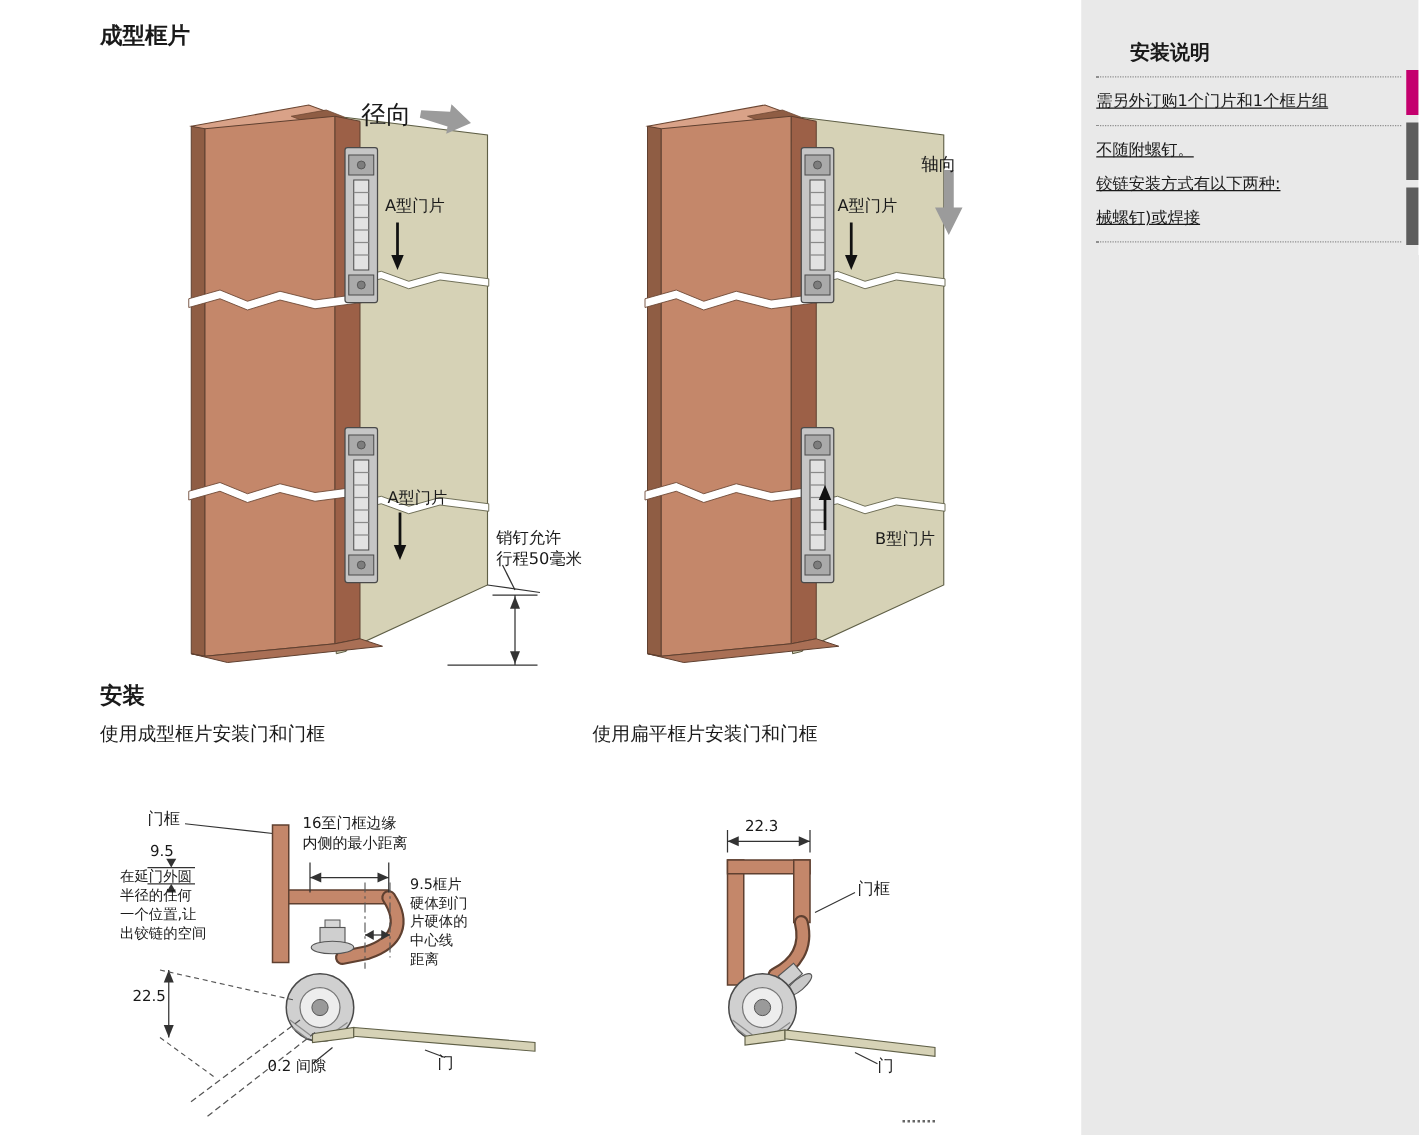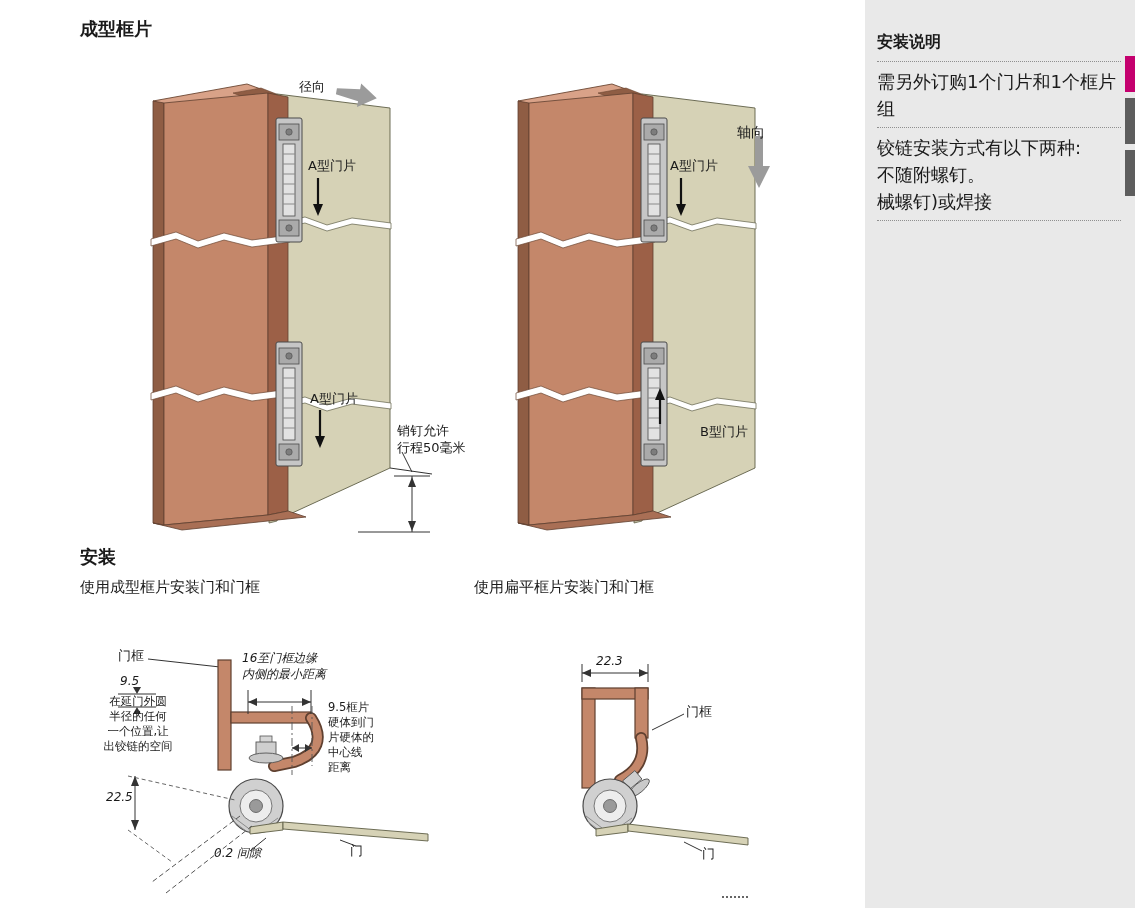--- a/index.html
+++ b/index.html
@@ -14,7 +14,7 @@
   .rightalign{text-align:center;}
   .sidebar{position:absolute;left:865px;top:0;width:270px;height:908px;background:#e9e9e9;
            box-sizing:border-box;padding:32px 14px 0 12px;}
-  .sb-heading{font-size:16px;font-weight:bold;margin-bottom:8px;}
+  .sb-heading{font-size:16px;font-weight:bold;margin-bottom:8px;margin-left:27px;}
   .sb-rule{border-top:1.5px dotted #8f8f8f;height:0;margin:5px 0 6px 0;}
   .sb-line{font-size:18px;line-height:27px;}
   .side-tab{position:absolute;width:10px;}

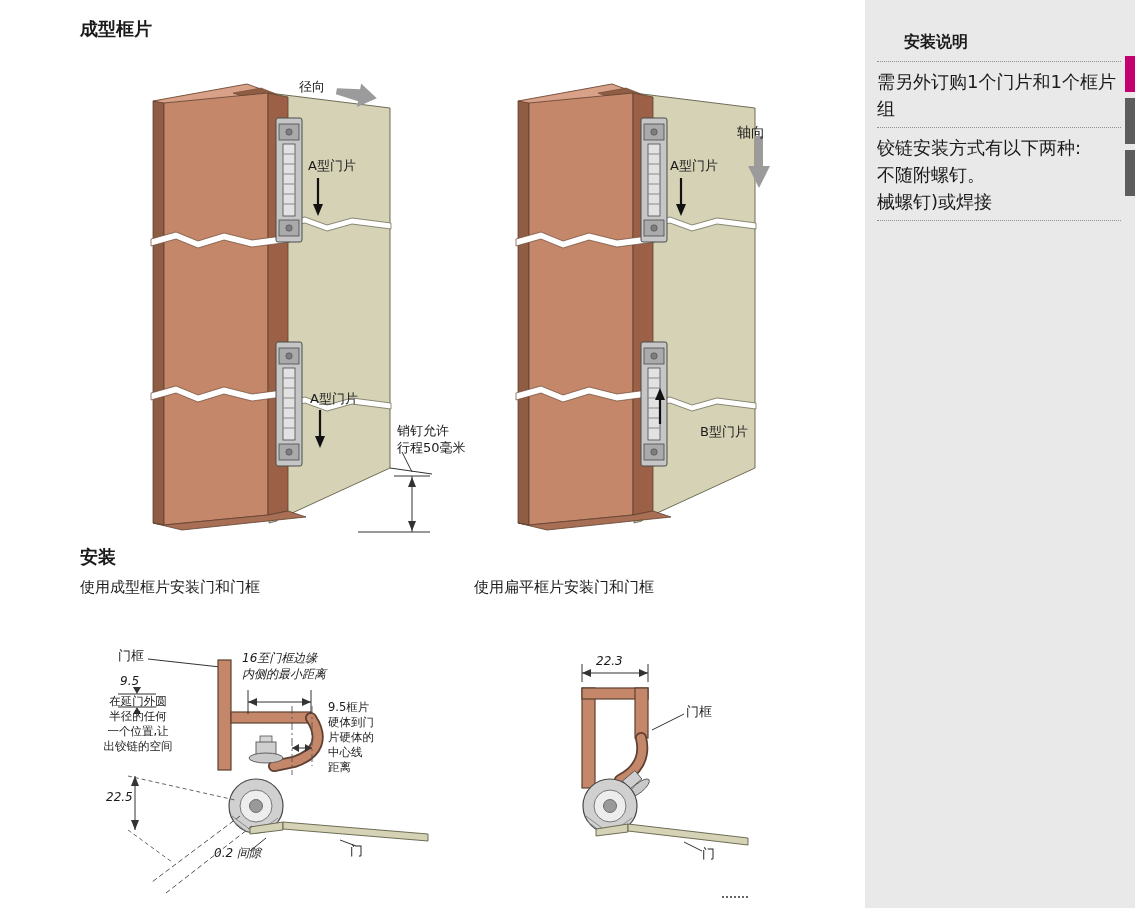--- a/index.html
+++ b/index.html
@@ -168,7 +168,7 @@
 
   <div class="lbl h1" style="left:80px;top:18px">成型框片</div>
 
-  <div class="lbl" style="left:299px;top:79px;font-size:13px">径向</div>
+  <div class="lbl" style="left:289px;top:79px;font-size:20px">径向</div>
   <div class="lbl" style="left:308px;top:158px">A型门片</div>
   <div class="lbl" style="left:310px;top:391px">A型门片</div>
   <div class="lbl" style="left:397px;top:422px;line-height:17px">

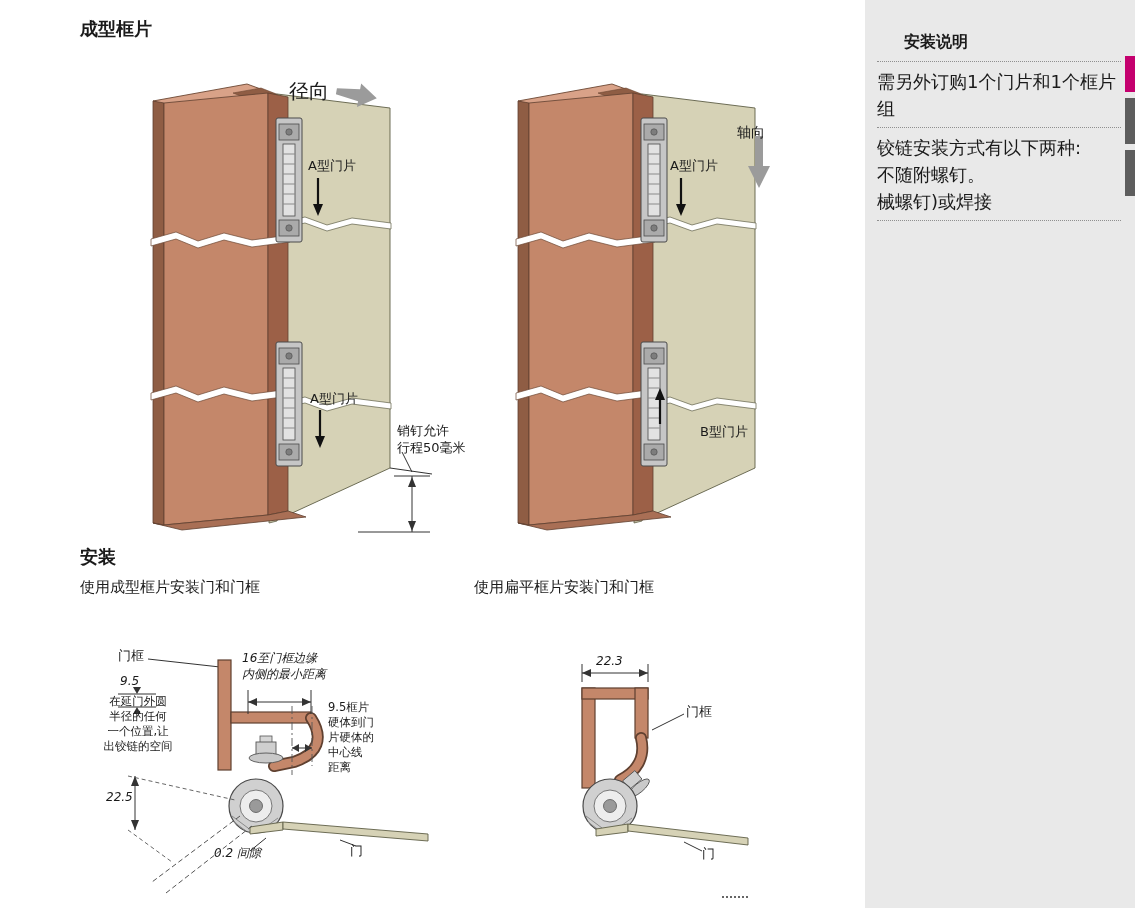--- a/index.html
+++ b/index.html
@@ -16,7 +16,7 @@
            box-sizing:border-box;padding:32px 14px 0 12px;}
   .sb-heading{font-size:16px;font-weight:bold;margin-bottom:8px;margin-left:27px;}
   .sb-rule{border-top:1.5px dotted #8f8f8f;height:0;margin:5px 0 6px 0;}
-  .sb-line{font-size:18px;line-height:27px;}
+  .sb-line{font-size:13px;line-height:27px;text-decoration:underline;}
   .side-tab{position:absolute;width:10px;}
   .dot-mark{position:absolute;left:722px;top:896px;width:26px;border-top:2px dotted #666;}
 </style>

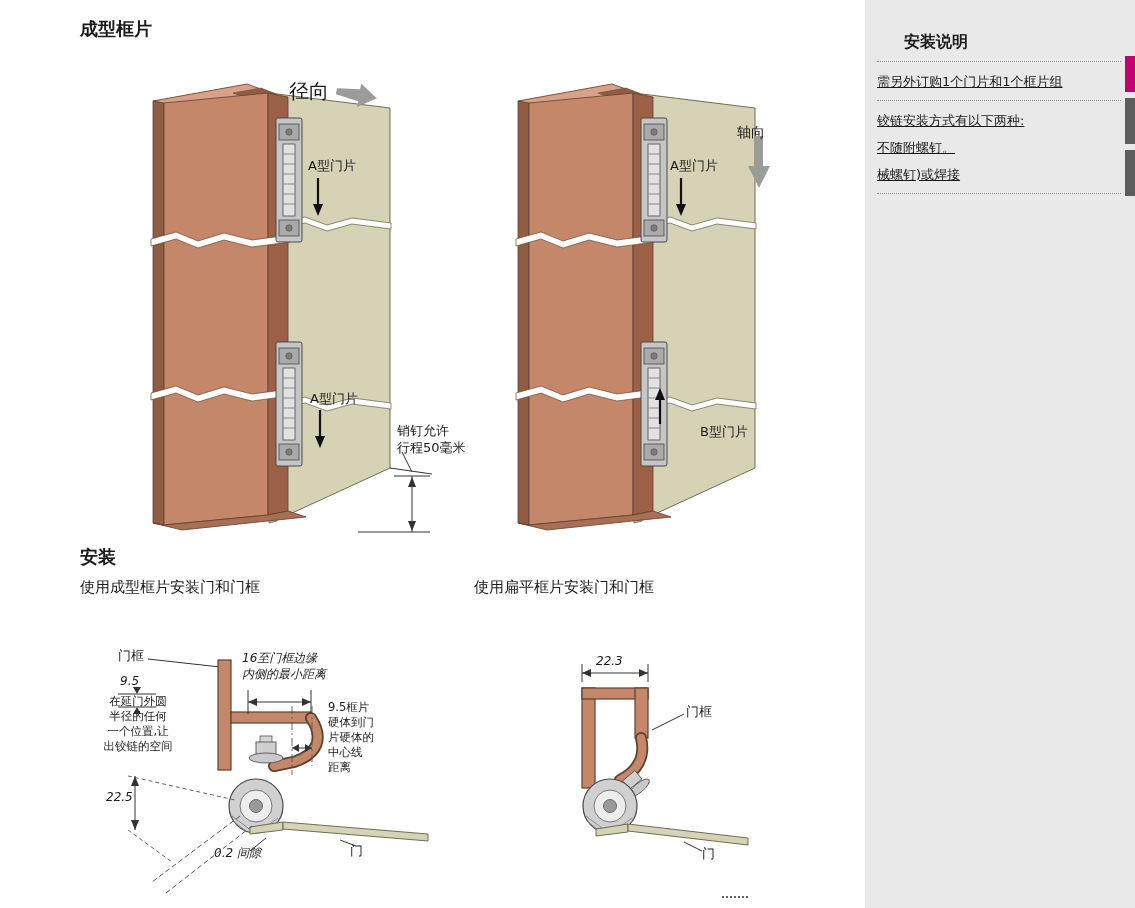--- a/index.html
+++ b/index.html
@@ -221,8 +221,8 @@
     </div>
     <div class="sb-rule"></div>
     <div>
+      <div class="sb-line">不随附螺钉。</div>
       <div class="sb-line">铰链安装方式有以下两种:</div>
-      <div class="sb-line">不随附螺钉。</div>
       <div class="sb-line">械螺钉)或焊接</div>
     </div>
     <div class="sb-rule"></div>

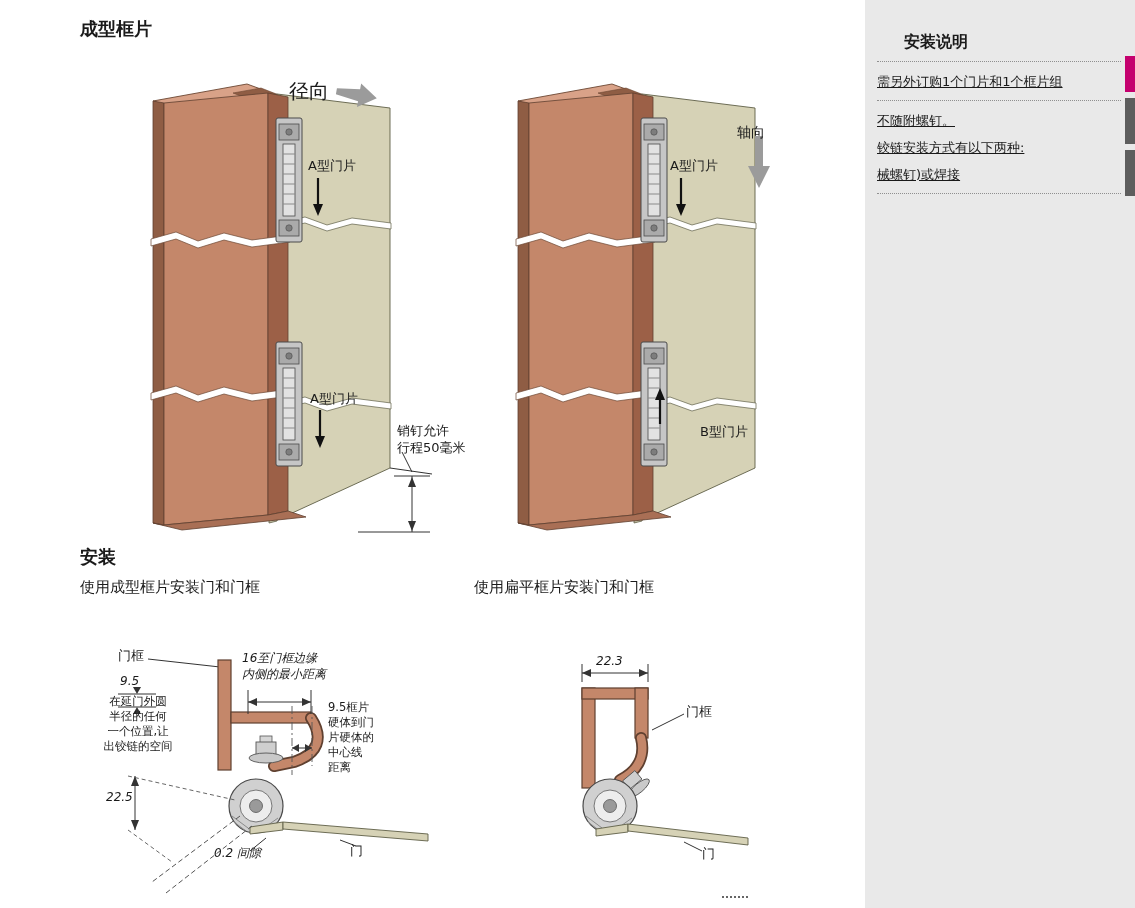--- a/index.html
+++ b/index.html
@@ -9,7 +9,7 @@
   .lbl{position:absolute;font-size:13px;line-height:1.25;white-space:nowrap;color:#1a1a1a;}
   .h1{font-size:18px;font-weight:bold;}
   .cap{font-size:15px;text-align:center;}
-  .small{font-size:12px;font-style:italic;}
+  .small{font-size:12px;}
   .tiny{font-size:11.5px;line-height:15px;}
   .rightalign{text-align:center;}
   .sidebar{position:absolute;left:865px;top:0;width:270px;height:908px;background:#e9e9e9;

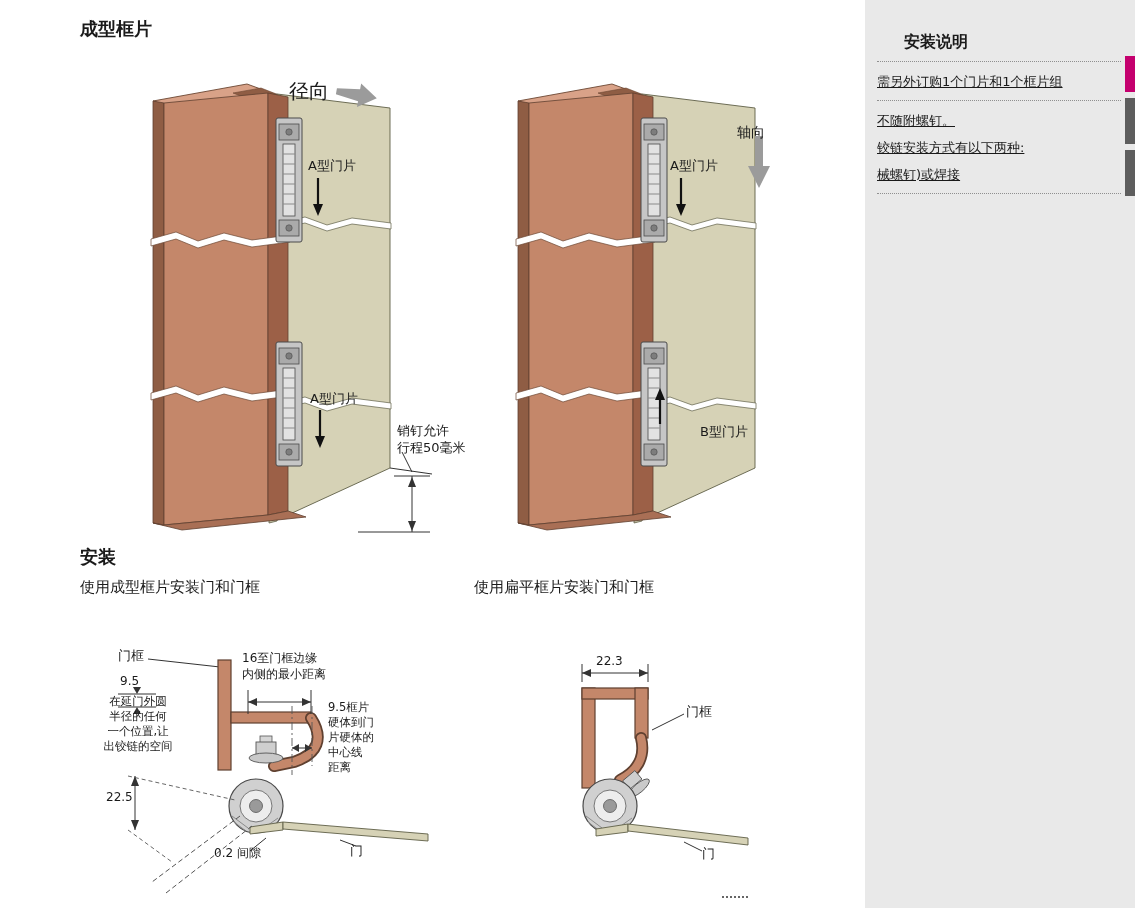--- a/index.html
+++ b/index.html
@@ -11,7 +11,7 @@
   .cap{font-size:15px;text-align:center;}
   .small{font-size:12px;}
   .tiny{font-size:11.5px;line-height:15px;}
-  .rightalign{text-align:center;}
+  .rightalign{text-align:left;}
   .sidebar{position:absolute;left:865px;top:0;width:270px;height:908px;background:#e9e9e9;
            box-sizing:border-box;padding:32px 14px 0 12px;}
   .sb-heading{font-size:16px;font-weight:bold;margin-bottom:8px;margin-left:27px;}

